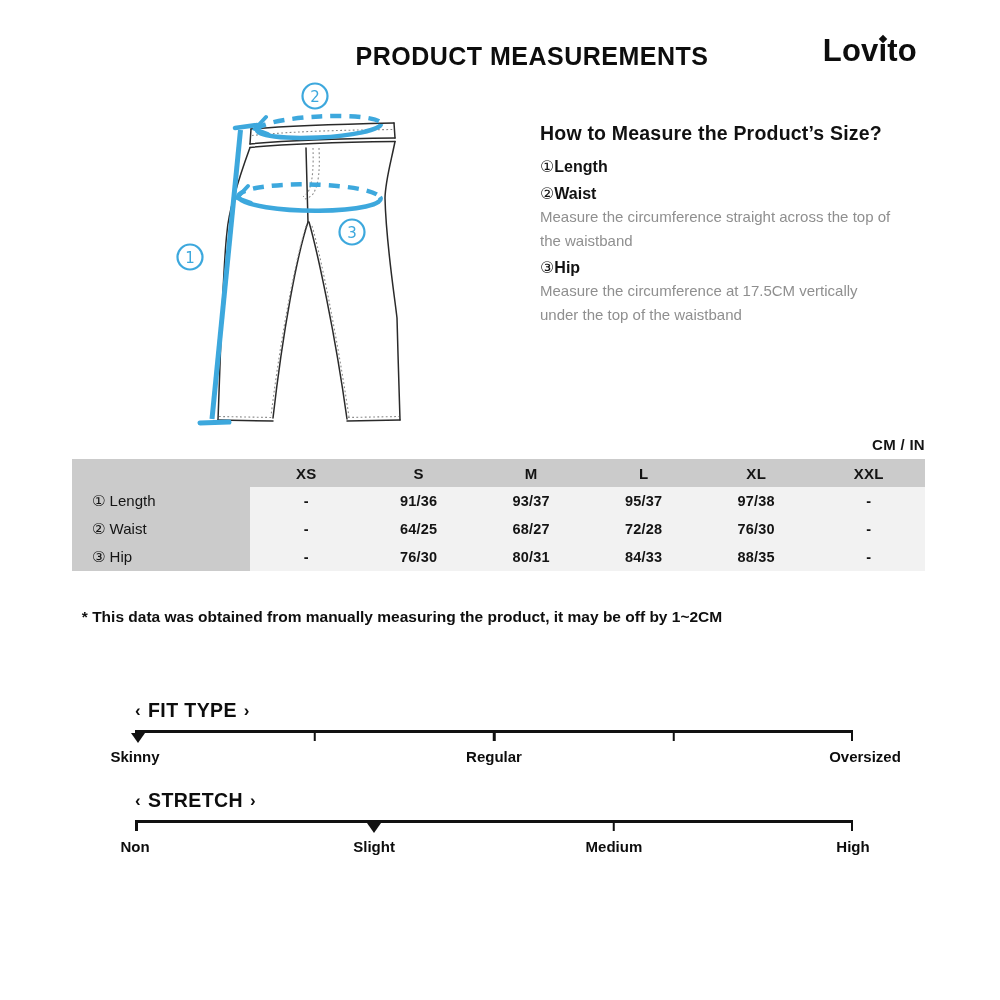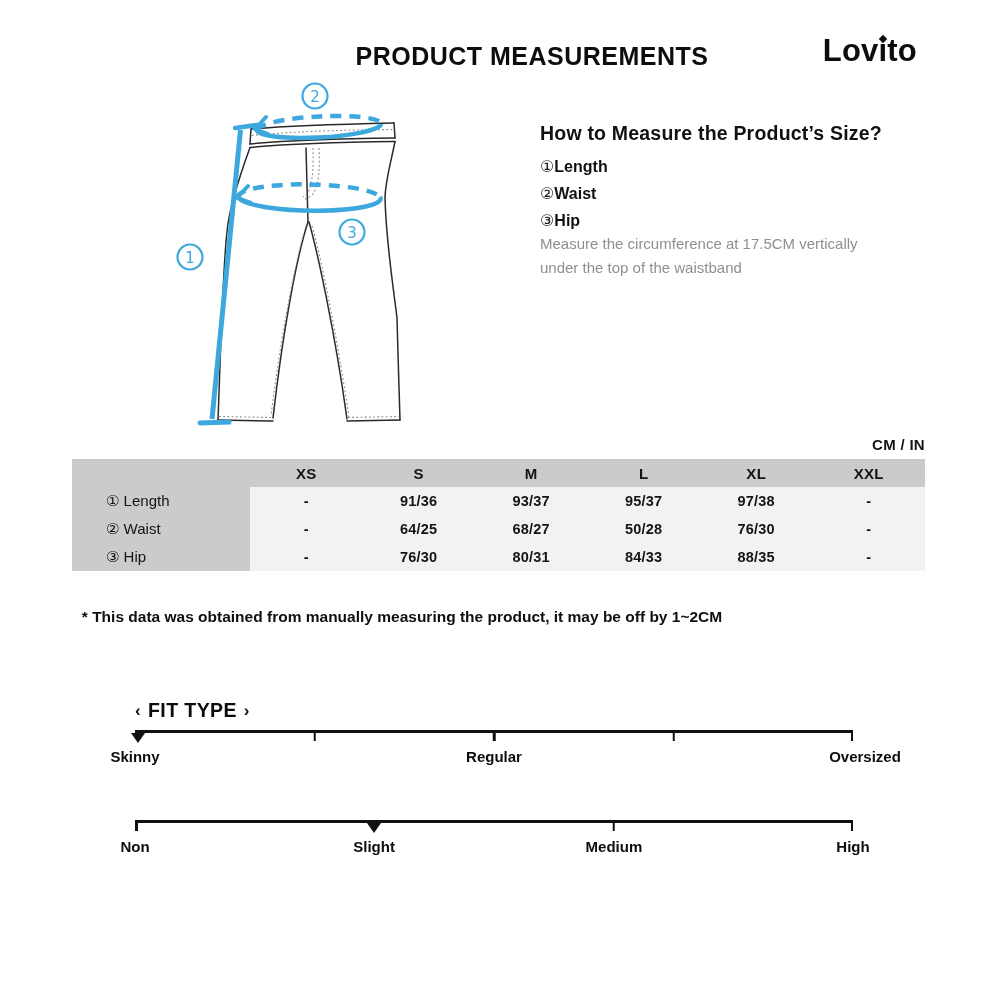--- a/index.html
+++ b/index.html
@@ -120,6 +120,7 @@
     <div id="howto-items">
         <div class="howto-label"><span class="num">①</span><span>Length</span></div>
         <div class="howto-label"><span class="num">②</span><span>Waist</span></div>
+        <div class="howto-desc">Measure the circumference straight across the top of the waistband</div>
         <div class="howto-label"><span class="num">③</span><span>Hip</span></div>
         <div class="howto-desc">Measure the circumference at 17.5CM vertically under the top of the waistband</div>
       </div>

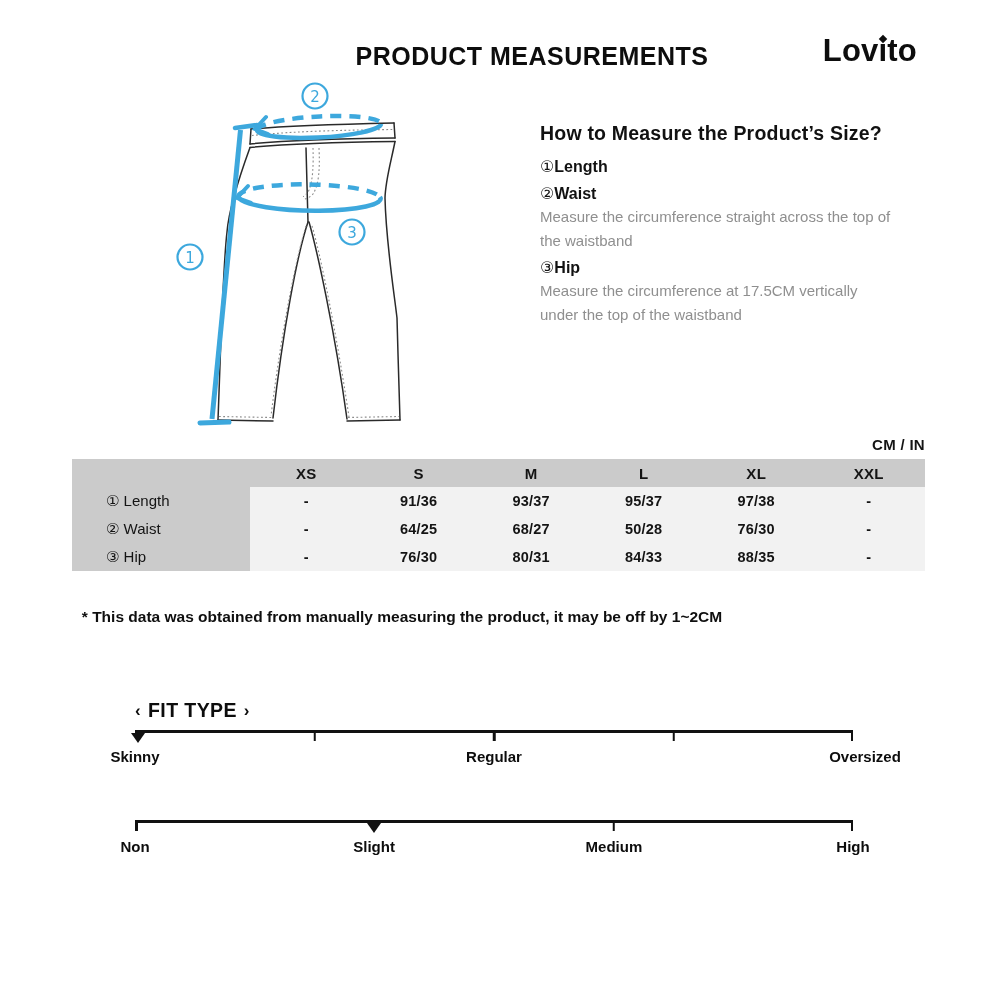--- a/index.html
+++ b/index.html
@@ -38,7 +38,7 @@
   .cell{height:28px;display:flex;align-items:center;justify-content:center;}
   .cell.head{background:#cbcbcb;font-weight:700;letter-spacing:.3px;}
   .cell.corner{background:#cbcbcb;}
-  .cell.rowlabel{background:#cbcbcb;justify-content:flex-start;padding-left:34px;font-weight:400;}
+  .cell.rowlabel{background:#cbcbcb;justify-content:flex-start;padding-left:20px;font-weight:400;}
   .cell.data{background:#f2f2f2;font-weight:700;font-size:14.5px;letter-spacing:.2px;}
   
   .table-note{position:absolute;left:0;top:608px;width:804px;text-align:center;font-size:15.5px;font-weight:700;color:#0f0f0f;}

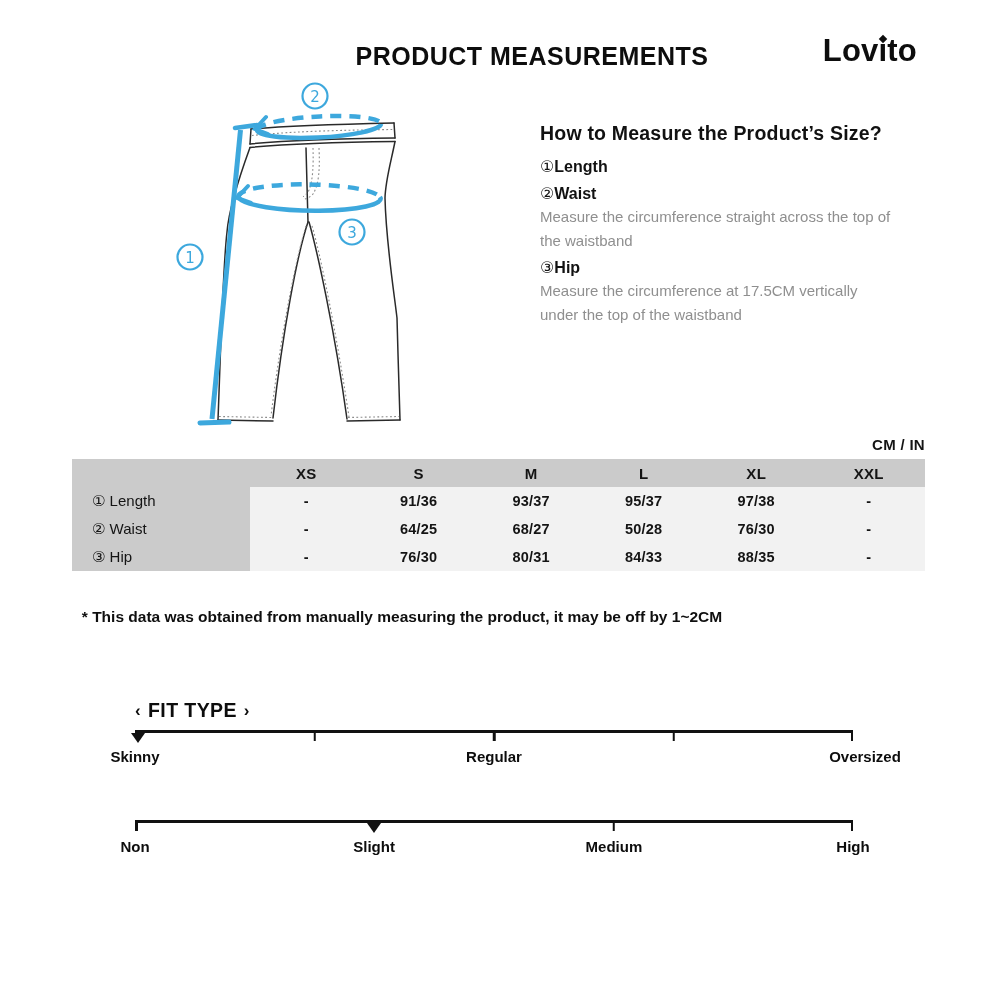--- a/index.html
+++ b/index.html
@@ -147,7 +147,7 @@
       <div class="cell data">-</div>
       <div class="cell data">64/25</div>
       <div class="cell data">68/27</div>
-      <div class="cell data">50/28</div>
+      <div class="cell data">72/28</div>
       <div class="cell data">76/30</div>
       <div class="cell data">-</div>
       <div class="cell rowlabel">③ Hip</div>

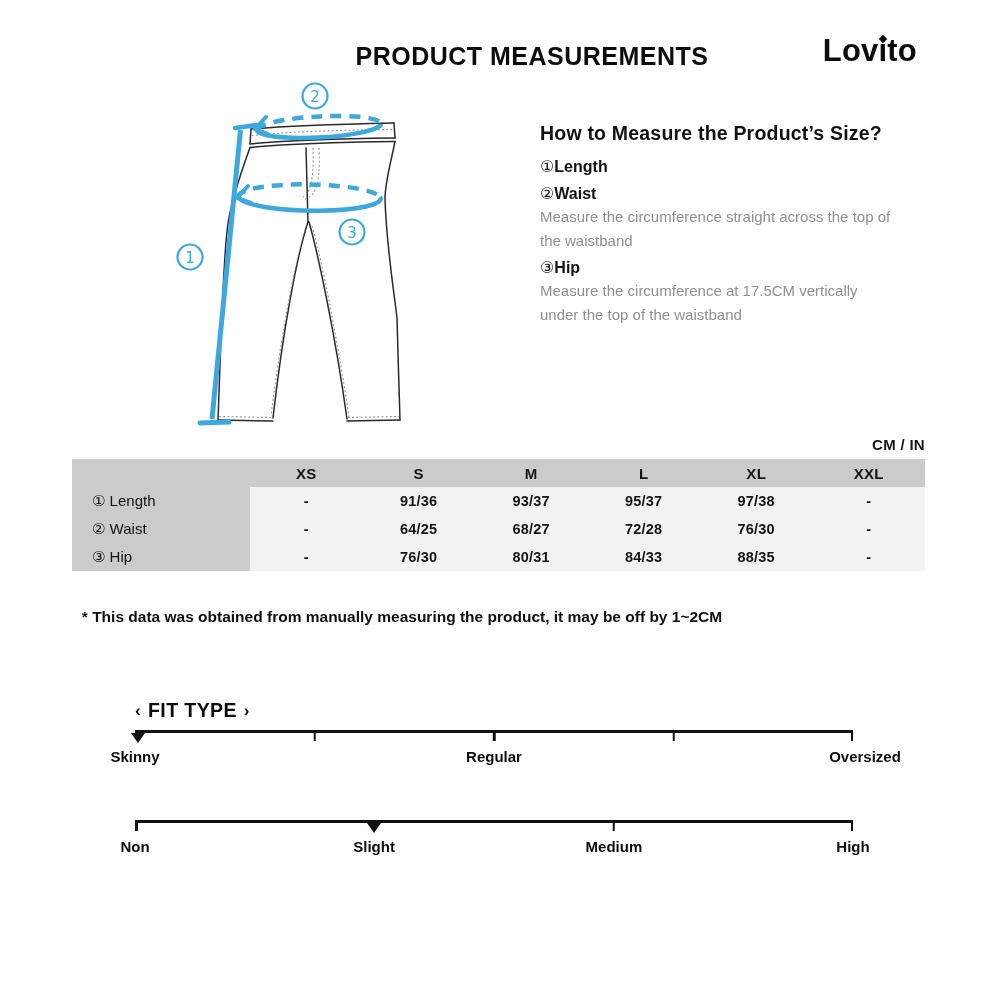--- a/index.html
+++ b/index.html
@@ -175,6 +175,7 @@
         <div class="slabel" style="left: 100%; margin-left: 12px;">Oversized</div>
       </div>
       <div class="slider" style="top: 789px;">
+        <div class="stitle"><span class="chev l">‹</span><span>STRETCH</span><span class="chev r">›</span></div>
         <div class="sline"></div>
         <div class="cap left"></div>
         <div class="cap right"></div>

